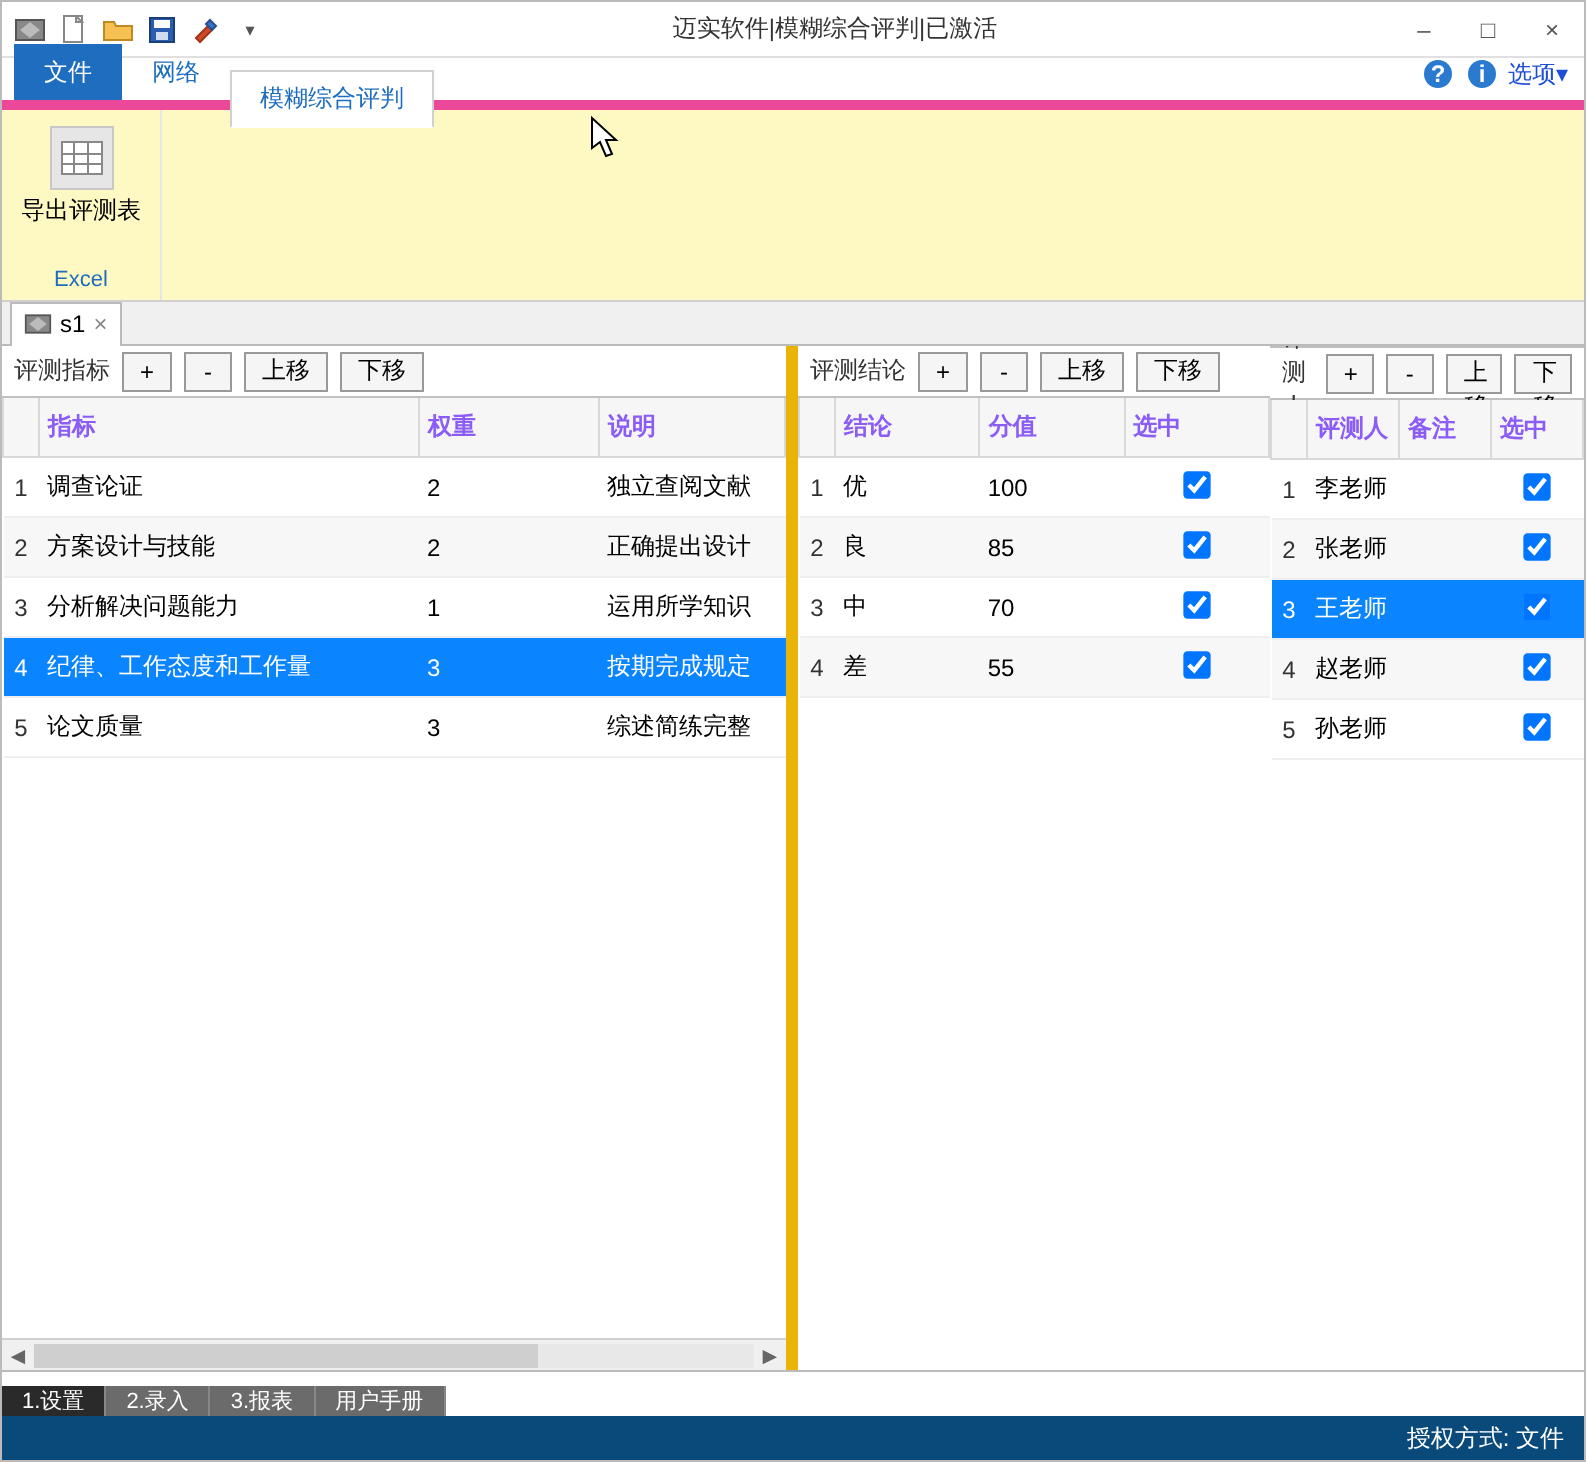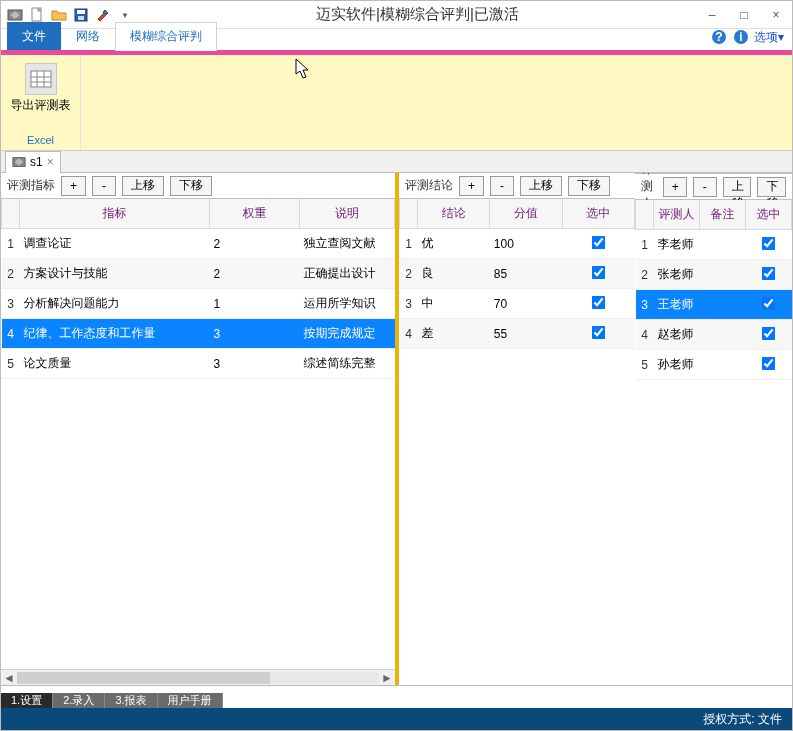--- a/index.html
+++ b/index.html
@@ -9,7 +9,7 @@
 .titlebar { height: 28px; background: #fff; display: flex; align-items: center; padding: 0 4px; border-bottom: 1px solid #e0e0e0; }
 .titlebar .qat { display: flex; gap: 2px; align-items: center; }
 .titlebar .qat .qat-btn { width: 20px; height: 20px; display: flex; align-items: center; justify-content: center; cursor: pointer; }
-.titlebar .title { flex: 1; text-align: center; color: #333; font-size: 15px; }
+.titlebar .title { flex: 1; text-align: center; color: #333; font-size: 12px; }
 .titlebar .win-controls { display: flex; gap: 8px; }
 .titlebar .win-controls span { width: 24px; text-align: center; cursor: pointer; color: #555; font-family: Arial; }
 

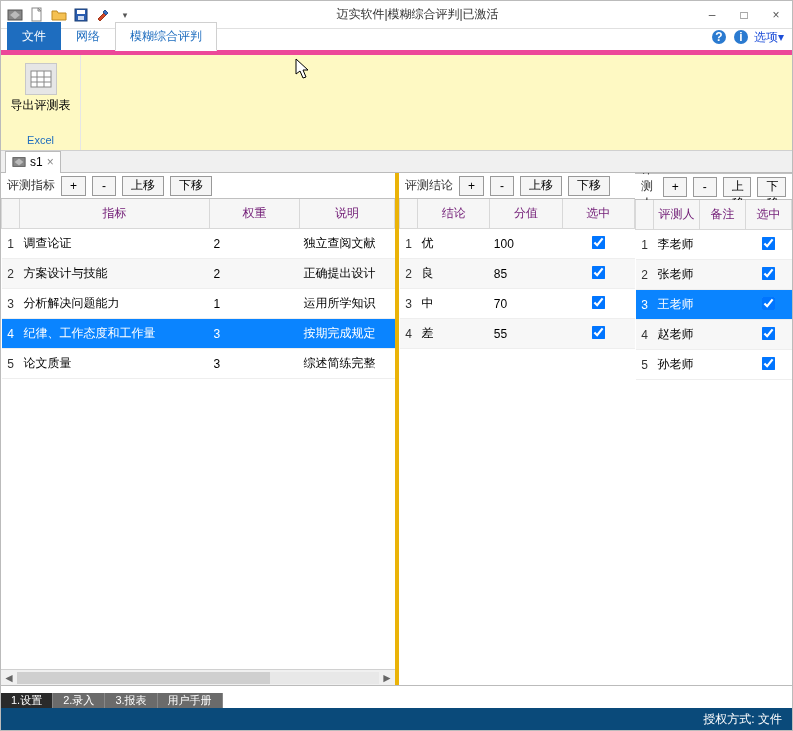--- a/index.html
+++ b/index.html
@@ -17,7 +17,7 @@
 .tabstrip { height: 26px; background: #fff; display: flex; align-items: flex-end; border-bottom: 5px solid #ec4899; padding-left: 6px; }
 .tabstrip .tab { padding: 5px 14px; cursor: pointer; color: #1e6dbf; border: 1px solid transparent; border-bottom: none; }
 .tabstrip .tab.file { background: #1e6dbf; color: #fff; }
-.tabstrip .tab.active { border: 1px solid #d0d0d0; border-bottom: 1px solid #fff; background: #fff; position: relative; top: 1px; text-align: right; }
+.tabstrip .tab.active { border: 1px solid #d0d0d0; border-bottom: 1px solid #fff; background: #fff; position: relative; top: 14px; text-align: right; }
 .tabstrip .right-tools { margin-left: auto; display: flex; align-items: center; gap: 4px; padding-right: 8px; padding-bottom: 4px; }
 .tabstrip .right-tools .icon-btn { width: 18px; height: 18px; display: flex; align-items: center; justify-content: center; cursor: pointer; }
 .tabstrip .right-tools .opt-label { color: #1d4ed8; cursor: pointer; text-align: right; }

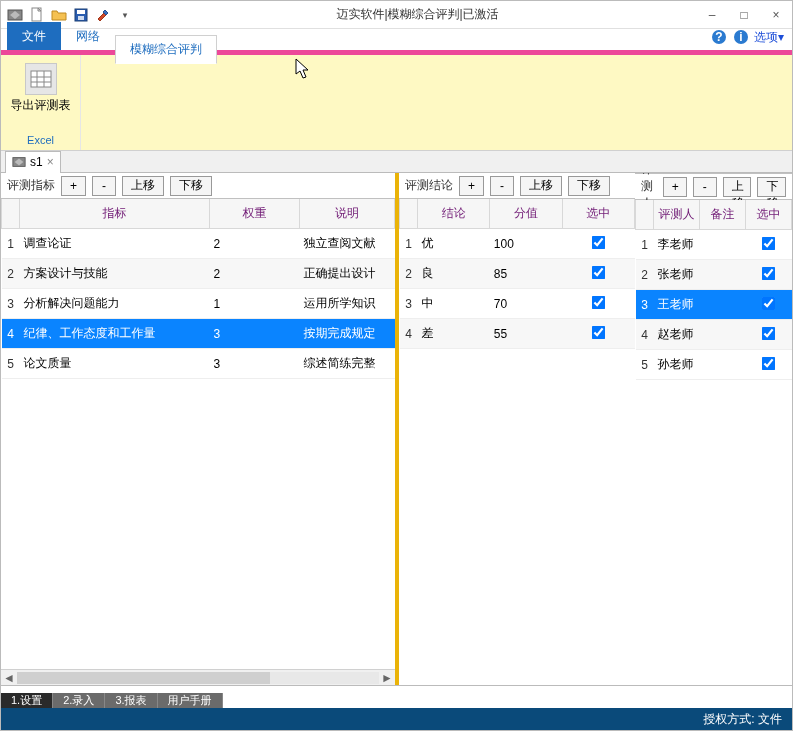--- a/index.html
+++ b/index.html
@@ -36,7 +36,7 @@
 
 
 .content { flex: 1; display: flex; background: #fff; border-bottom: 1px solid #bbb; overflow: hidden; }
-.pane-left { width: 398px; border-right: 4px solid #eab308; display: flex; flex-direction: column; }
+.pane-left { width: 398px; border-right: 6px solid #eab308; display: flex; flex-direction: column; }
 .pane-right { flex: 1; display: flex; flex-direction: row; }
 
 .section { display: flex; flex-direction: column; }

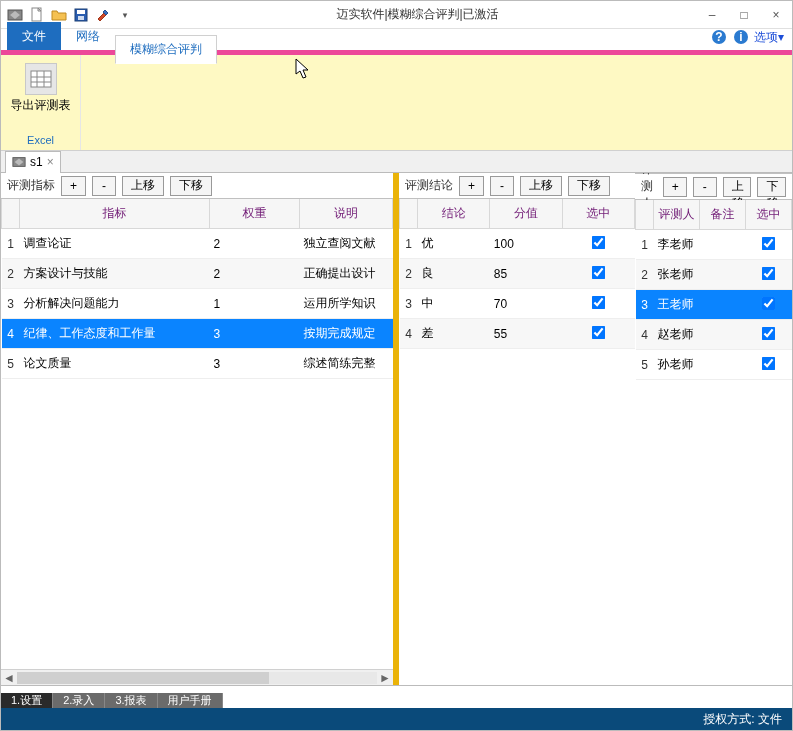--- a/index.html
+++ b/index.html
@@ -47,7 +47,7 @@
 
 .grid-wrap { flex: 1; overflow: hidden; position: relative; }
 .grid { width: 100%; border-collapse: collapse; table-layout: fixed; }
-.grid th { background: #f6f6f6; border: 1px solid #d8d8d8; border-top: none; padding: 6px 4px; font-weight: normal; color: #701a75; text-align: center; }
+.grid th { background: #f6f6f6; border: 1px solid #d8d8d8; border-top: none; padding: 6px 4px; font-weight: bold; color: #8b5cf6; text-align: left; }
 .grid td { border-bottom: 1px solid #eee; padding: 6px 4px; white-space: nowrap; overflow: hidden; text-overflow: clip; }
 .grid .rownum { width: 18px; text-align: center; color: #333; }
 .grid tr.zebra { background: #f7f7f7; }

